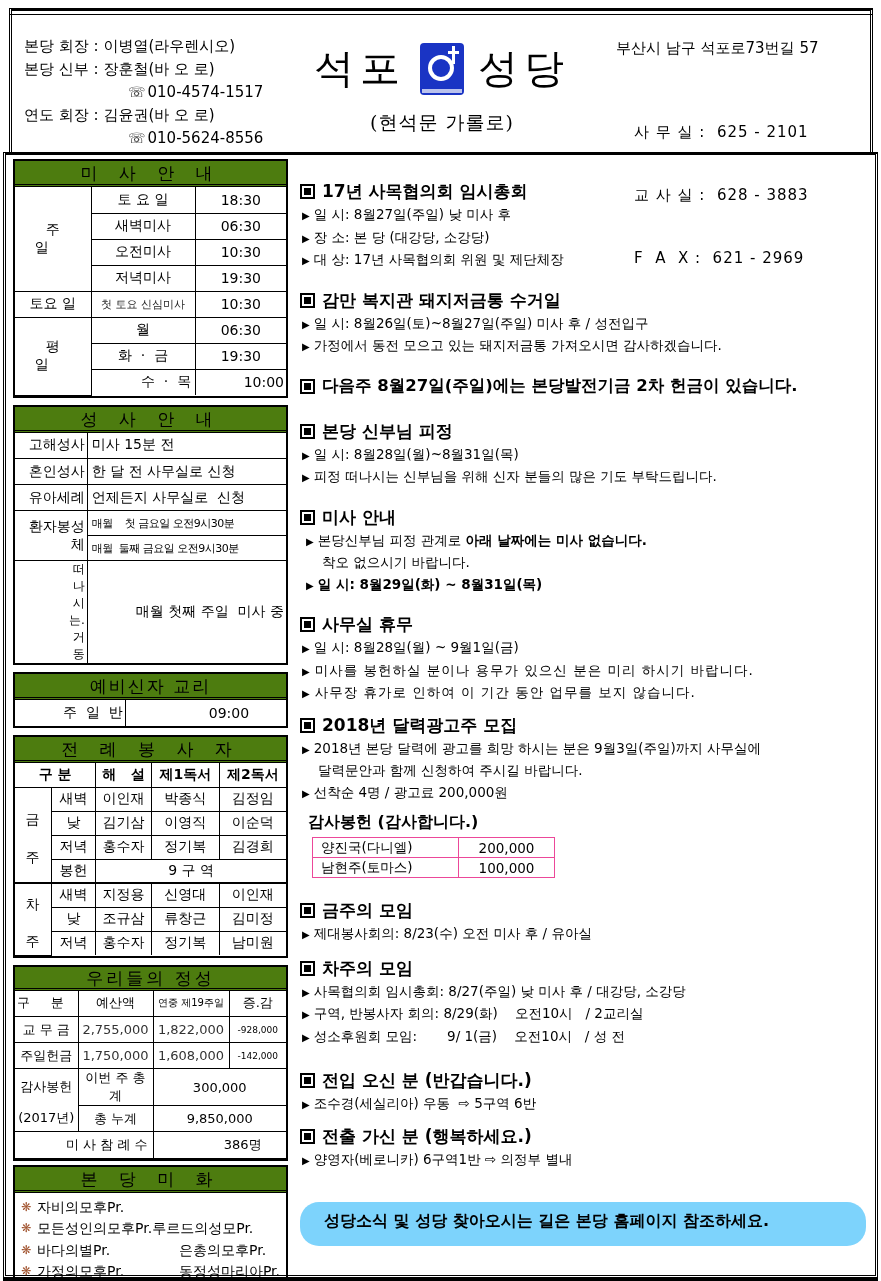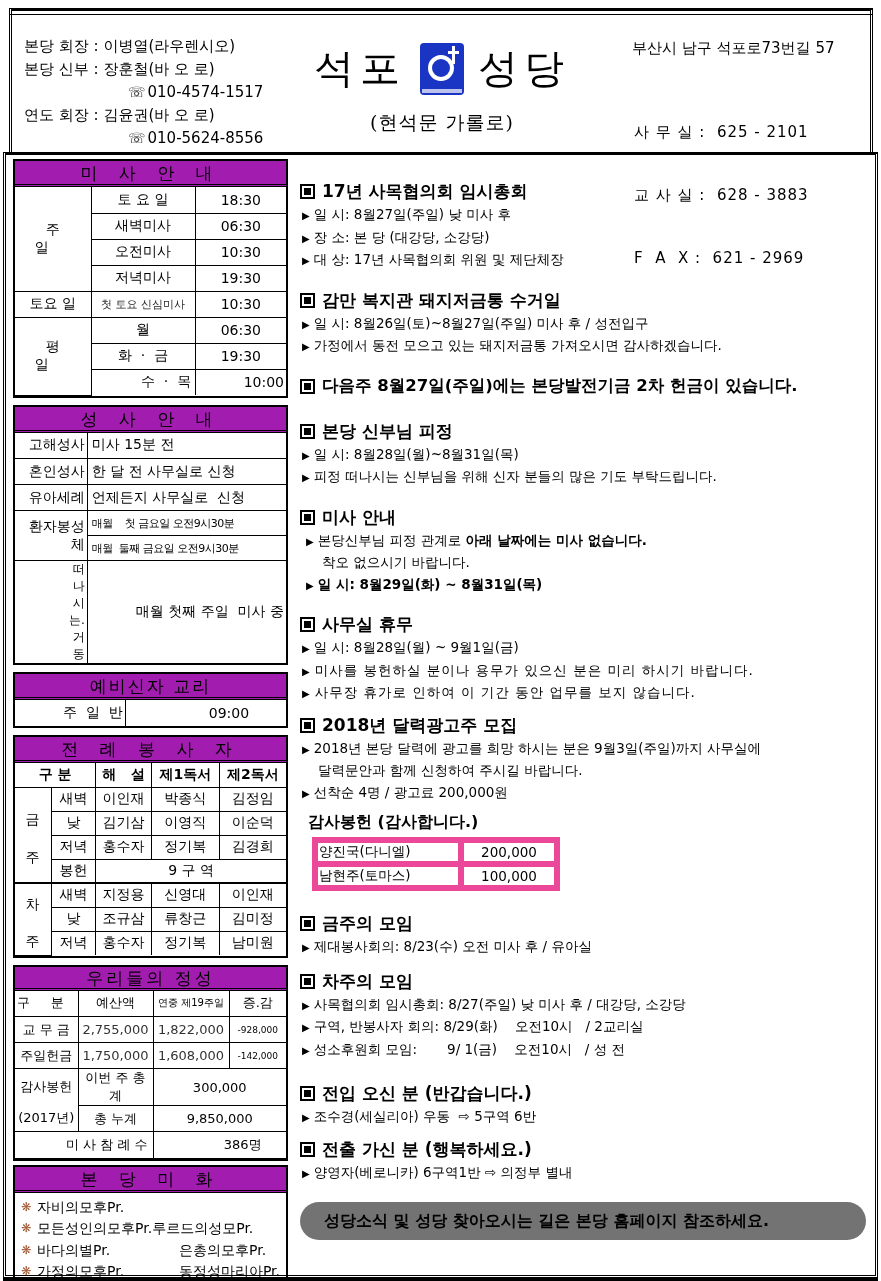--- a/index.html
+++ b/index.html
@@ -27,7 +27,7 @@
   .logo .label { position: absolute; left: 2px; bottom: 2px; width: 40px; height: 4px; background: #fff; opacity: .7; }
   .hdr-center .subtitle { font-size: 19px; margin-top: 14px; letter-spacing: 1px; }
   .hdr-right { position: absolute; left: 604px; top: 28px; font-size: 15px; }
-  .hdr-right .addr { margin-bottom: 22px; margin-left: 16px; }
+  .hdr-right .addr { margin-bottom: 22px; }
   .hdr-right .contacts { padding-left: 18px; line-height: 21px; letter-spacing: 1px; white-space: pre; }
 
   

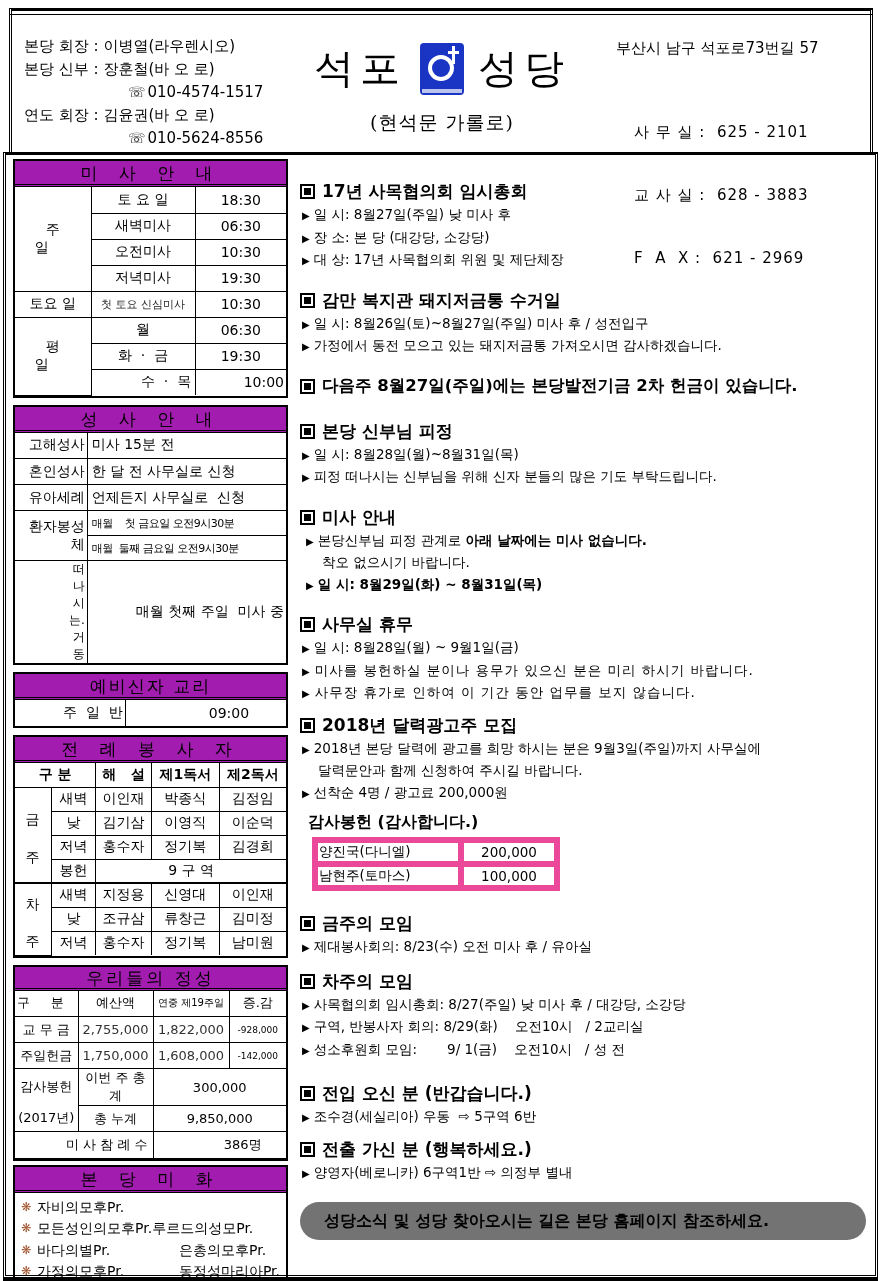--- a/index.html
+++ b/index.html
@@ -41,7 +41,7 @@
   .left { position: absolute; left: 7px; top: 4px; width: 275px; }
   .box { border: 2px solid #000; margin-bottom: 7px; }
   .box-title {
-    background: #a21caf; text-align: center; font-size: 17px; letter-spacing: 8px;
+    background: #4d7c0f; text-align: center; font-size: 17px; letter-spacing: 8px;
     border-bottom: 3px double #000; height: 26px; line-height: 24px;
   }
   table.grid { border-collapse: collapse; width: 100%; font-size: 14px; }

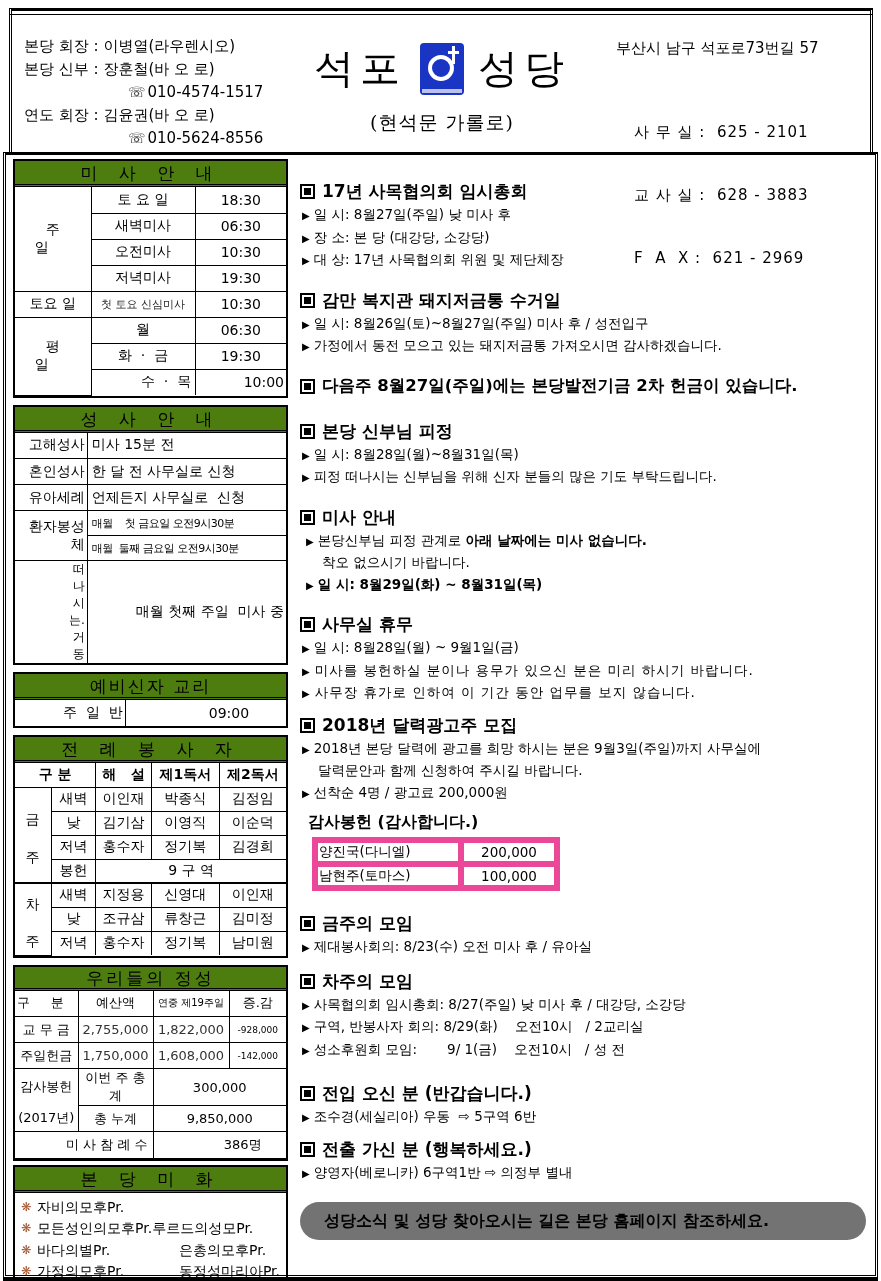--- a/index.html
+++ b/index.html
@@ -99,7 +99,7 @@
 
   .thanks-title { font-weight: bold; font-size: 16px; margin: 6px 0 4px 8px; }
   table.thanks { border-collapse: collapse; margin-left: 12px; font-size: 13.5px; }
-  table.thanks td { border: 6px solid #ec4899; height: 20px; padding: 0 1px; }
+  table.thanks td { border: 1px solid #ec4899; height: 20px; padding: 0 8px; }
   table.thanks td.n { width: 146px; }
   table.thanks td.v { width: 96px; text-align: center; }
 

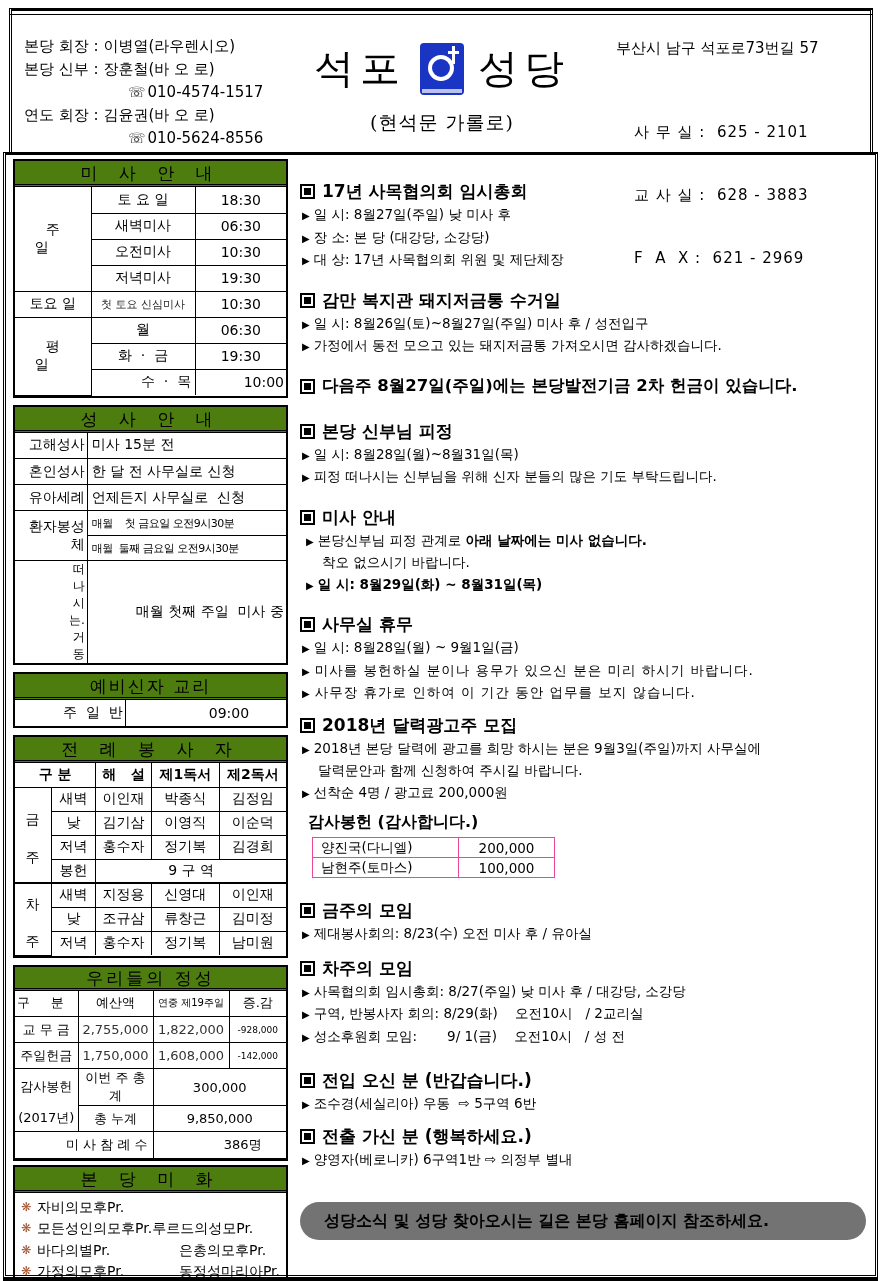--- a/index.html
+++ b/index.html
@@ -104,7 +104,7 @@
   table.thanks td.v { width: 96px; text-align: center; }
 
   .footer-pill {
-    position: absolute; left: 0px; top: 1023px; width: 566px; height: 38px; background: #737373;
+    position: absolute; left: 0px; top: 1023px; width: 566px; height: 44px; background: #7dd3fc;
     border-radius: 19px; font-weight: bold; font-size: 16px; line-height: 38px; padding-left: 24px;
   }
 </style>

